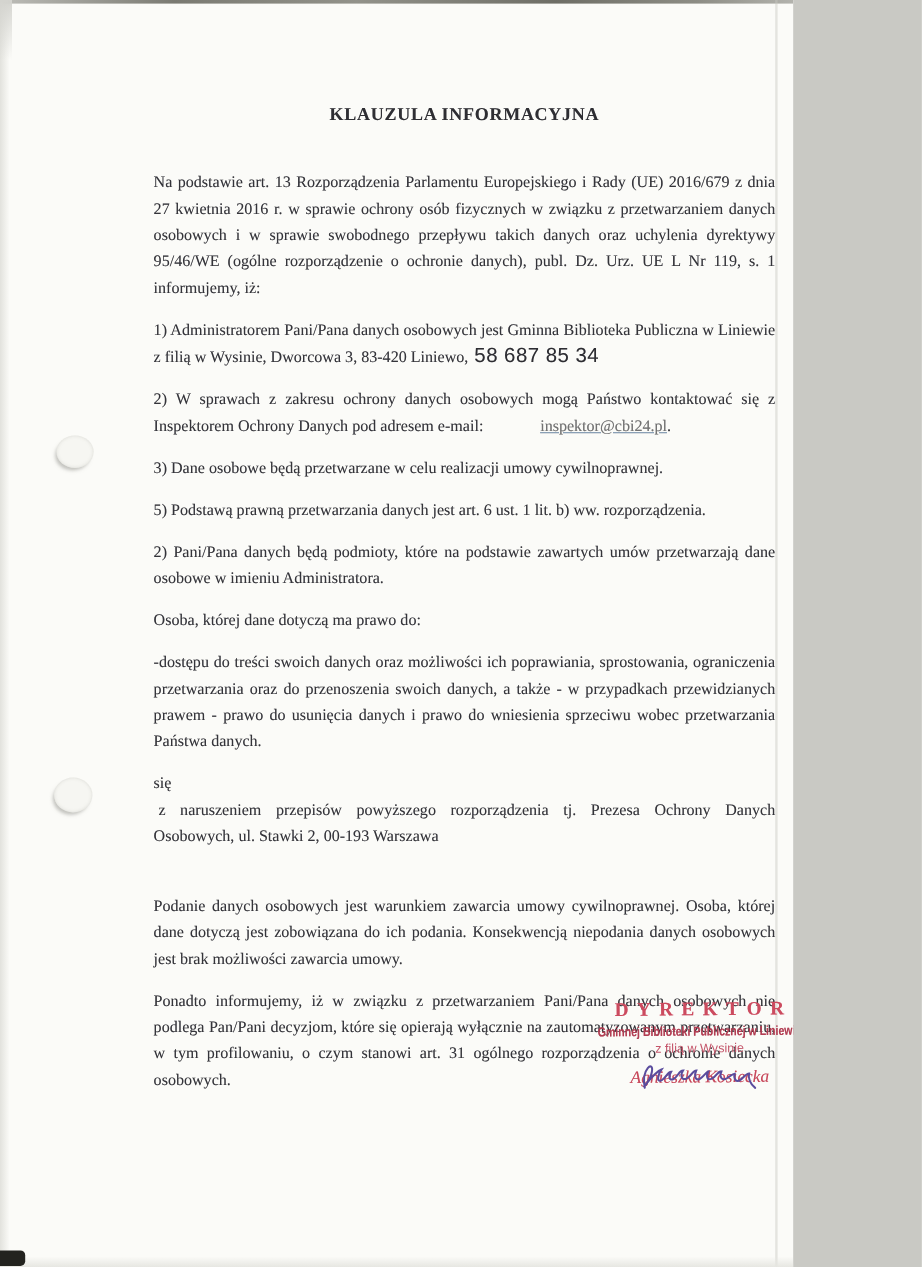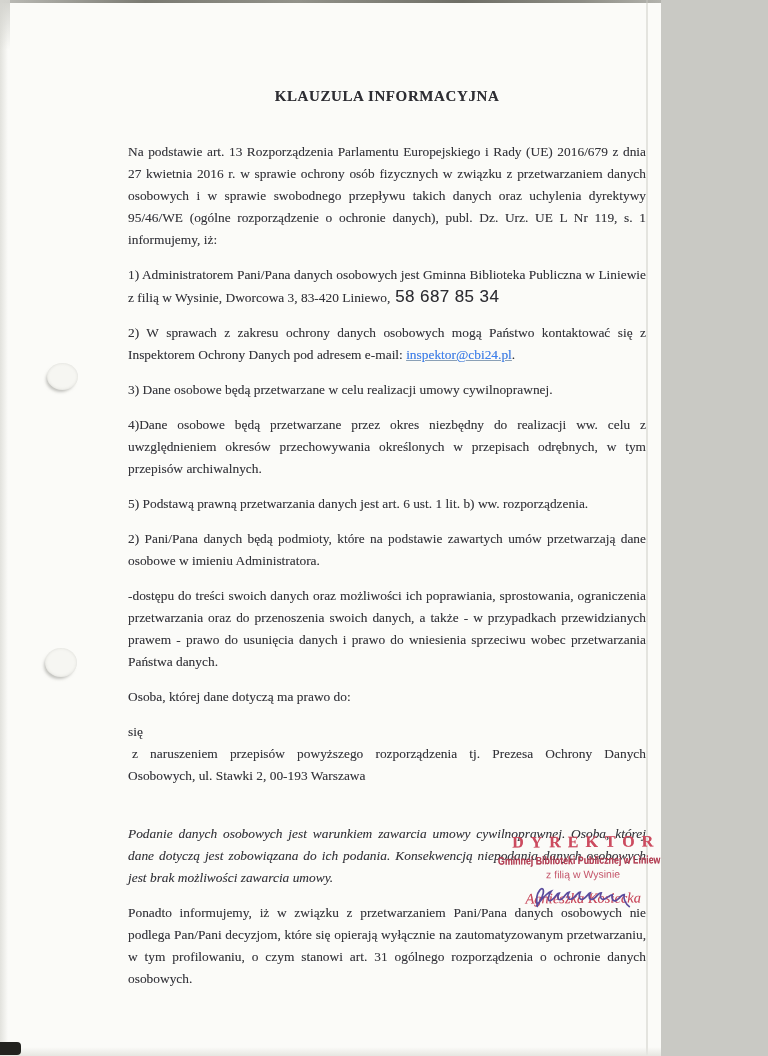--- a/index.html
+++ b/index.html
@@ -76,8 +76,9 @@
     color: #2d2d32; white-space: nowrap;
   }
   .email {
-    color: #3b82f6; 
+    color: #737373; 
     text-decoration-color: #8aa0b6;
+    margin-left: 44px;
   }
   .line-j { text-align: justify; text-align-last: justify; }
   .line-n { text-align: left; }

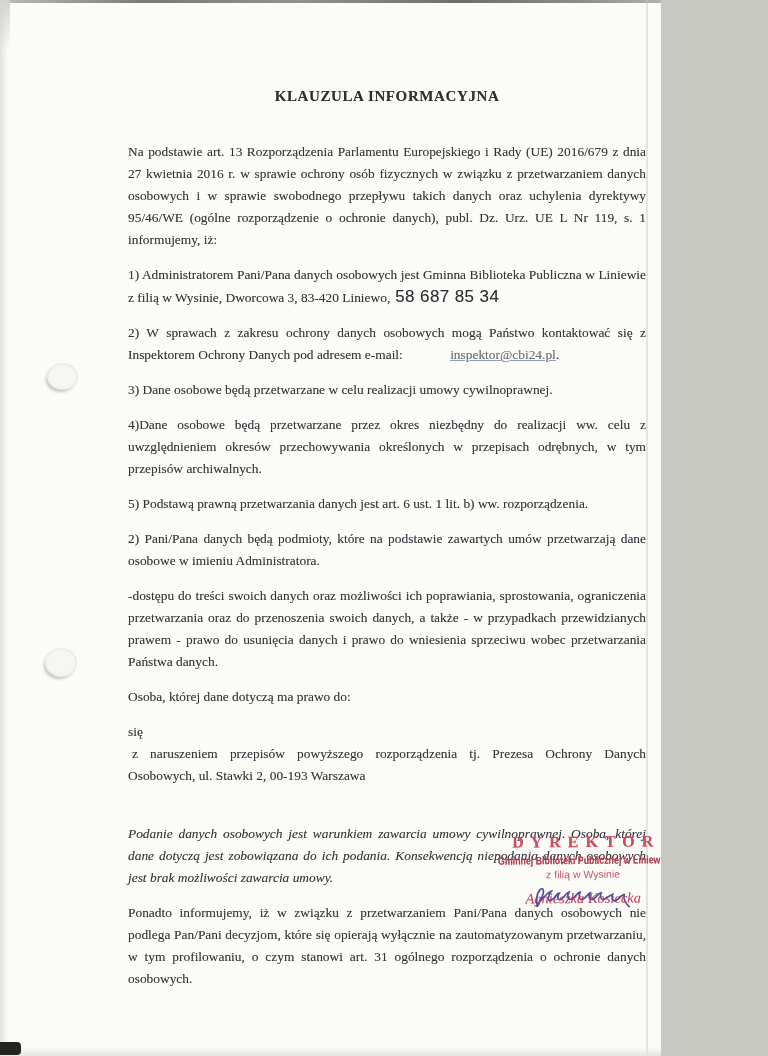--- a/index.html
+++ b/index.html
@@ -144,7 +144,6 @@
 
     <p>3) Dane osobowe będą przetwarzane w celu realizacji umowy cywilnoprawnej.</p>
 
-    <p>4)Dane osobowe będą przetwarzane przez okres niezbędny do realizacji ww. celu z uwzględnieniem okresów przechowywania określonych w przepisach odrębnych, w tym przepisów archiwalnych.</p>
 
     <p>5) Podstawą prawną przetwarzania danych jest art. 6 ust. 1 lit. b) ww. rozporządzenia.</p>
 

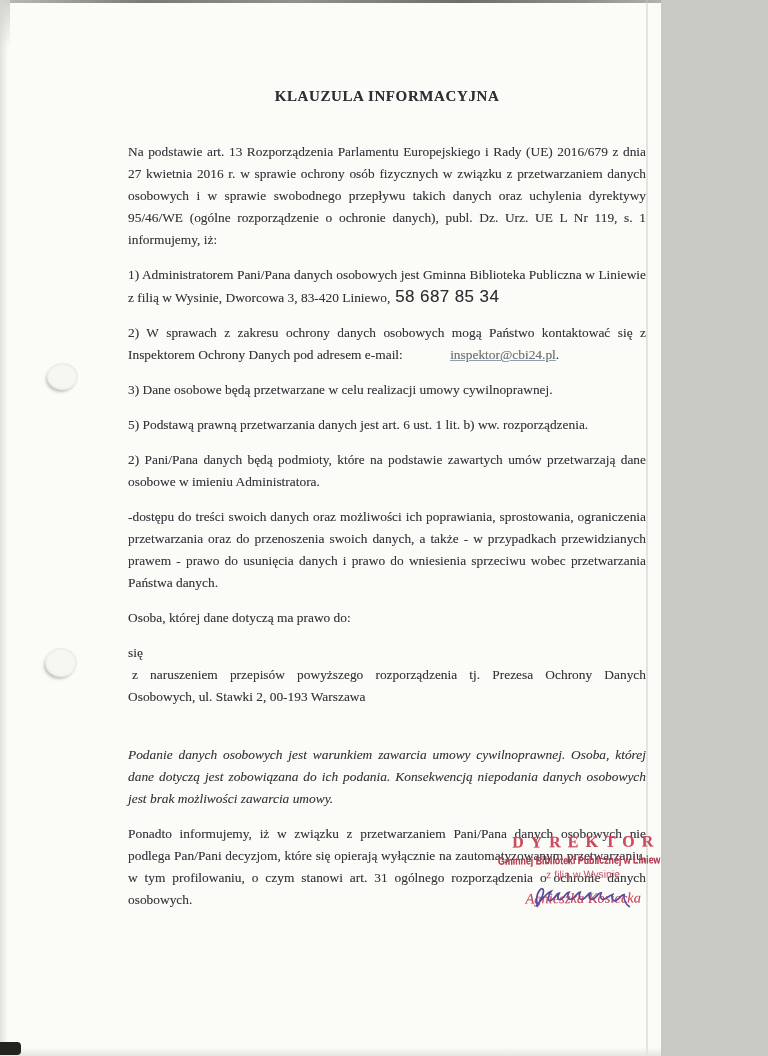--- a/index.html
+++ b/index.html
@@ -149,9 +149,9 @@
 
     <p>2) Pani/Pana danych będą podmioty, które na podstawie zawartych umów przetwarzają dane osobowe w imieniu Administratora.</p>
 
+    <p>Osoba, której dane dotyczą ma prawo do:</p>
+
     <p>-dostępu do treści swoich danych oraz możliwości ich poprawiania, sprostowania, ograniczenia przetwarzania oraz do przenoszenia swoich danych, a także - w przypadkach przewidzianych prawem - prawo do usunięcia danych i prawo do wniesienia sprzeciwu wobec przetwarzania Państwa danych.</p>
-
-    <p>Osoba, której dane dotyczą ma prawo do:</p>
 
     <p>
       <span class="line-n" style="display:block">się</span>

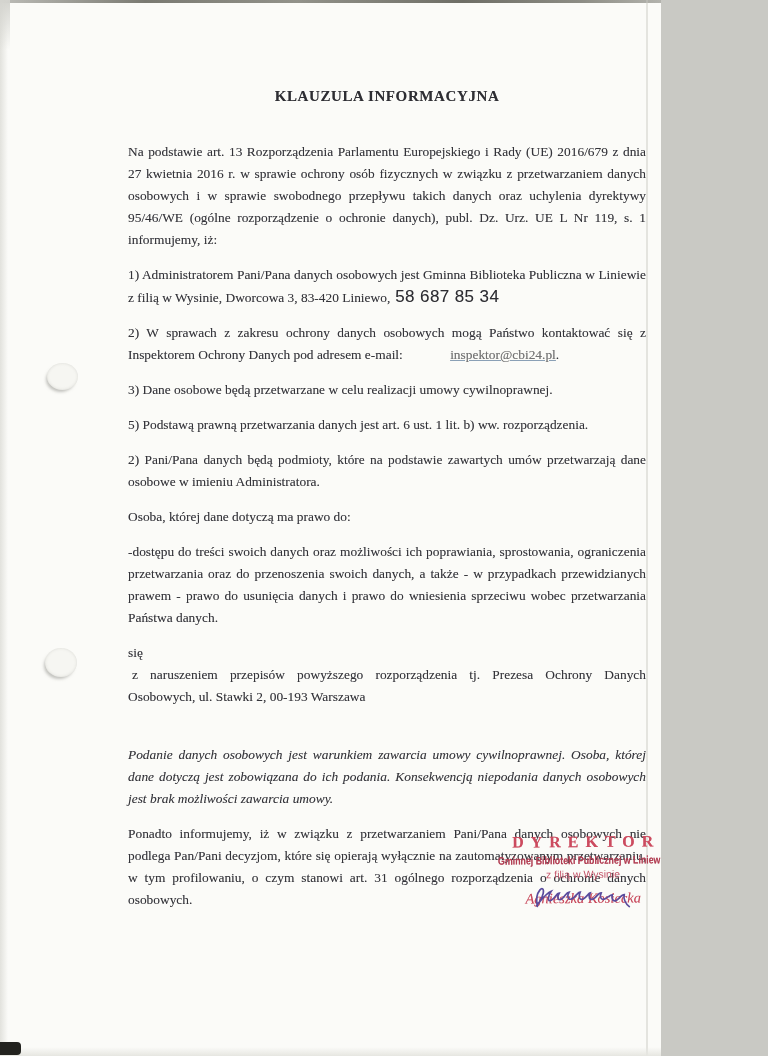--- a/index.html
+++ b/index.html
@@ -69,7 +69,7 @@
     text-shadow: 0 0 0.5px rgba(60,60,65,0.35);
   }
   .content p { margin: 0 0 13px 0; }
-  .gap-before { margin-top: 36px !important; font-style: italic; }
+  .gap-before { margin-top: 36px !important; }
   .phone {
     font-family: "Liberation Sans", sans-serif;
     font-size: 17px; letter-spacing: 0.4px; margin-left: 5px;

